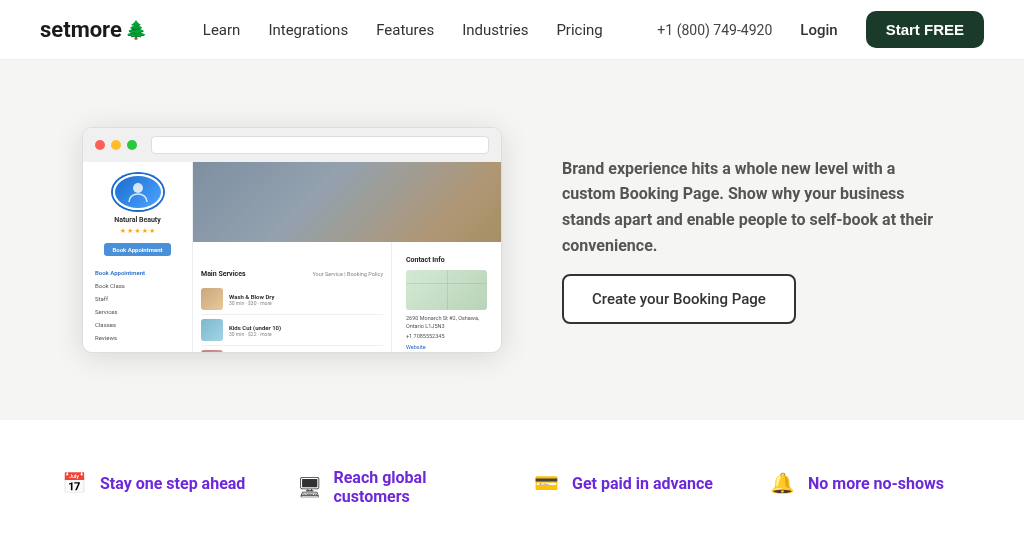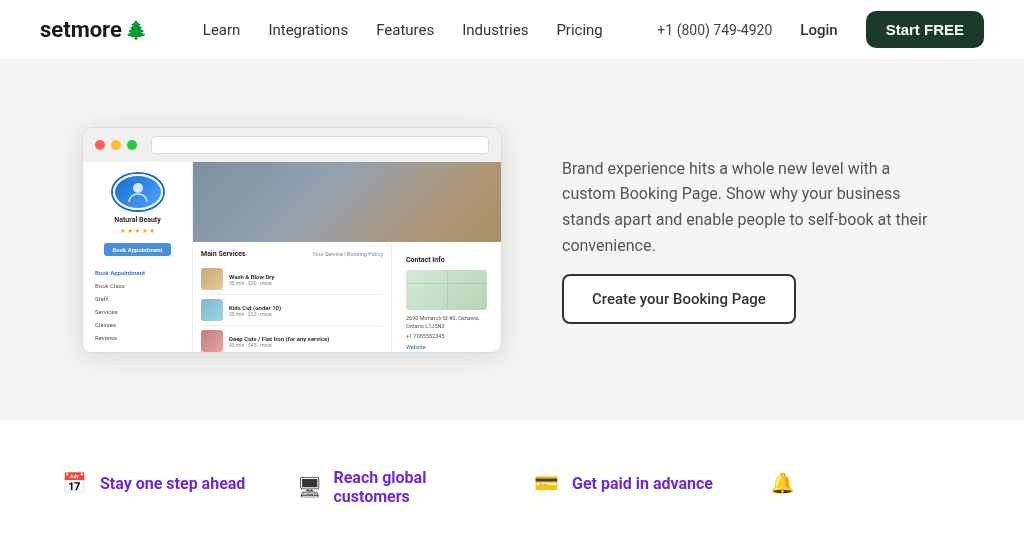--- a/index.html
+++ b/index.html
@@ -280,6 +280,7 @@
       color: #555;
       line-height: 1.6;
       margin-bottom: 16px;
+      font-weight: bold;
     }
     .cta-button {
       display: inline-block;

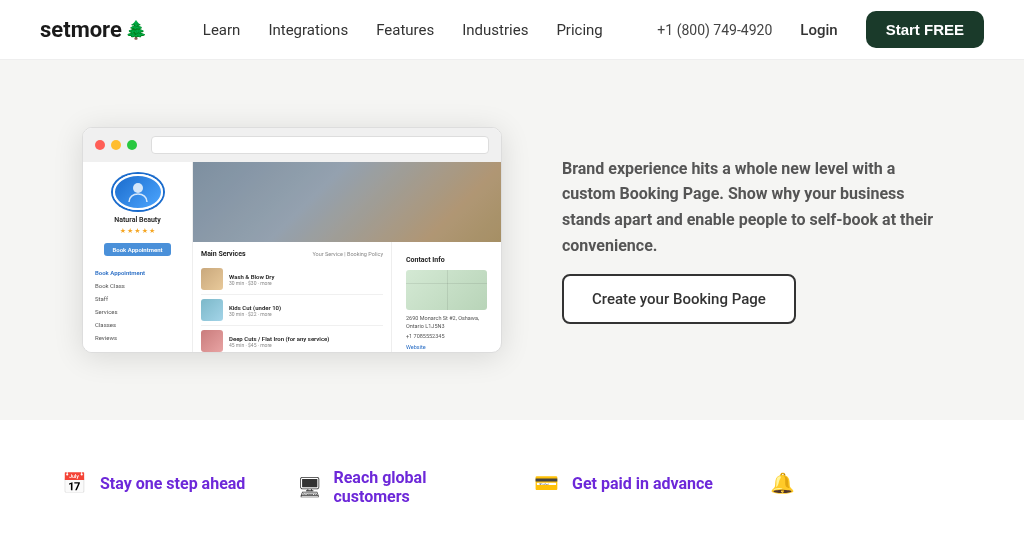--- a/index.html
+++ b/index.html
@@ -200,6 +200,7 @@
       align-items: center;
       justify-content: space-between;
       margin-bottom: 6px;
+      margin-top: 20px;
     }
     .mockup-section-title {
       font-size: 7px;

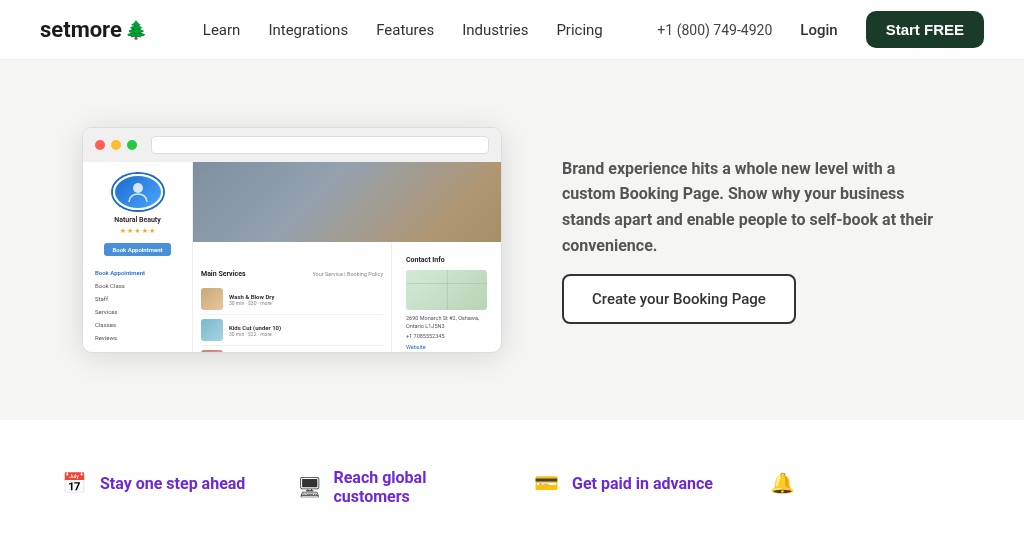--- a/index.html
+++ b/index.html
@@ -508,6 +508,7 @@
       <div class="feature-item">
     <div class="feature-icon-row">
       <div class="feature-icon">🔔</div>
+      <span class="feature-title">No more no-shows</span>
     </div>
 
   </div>

